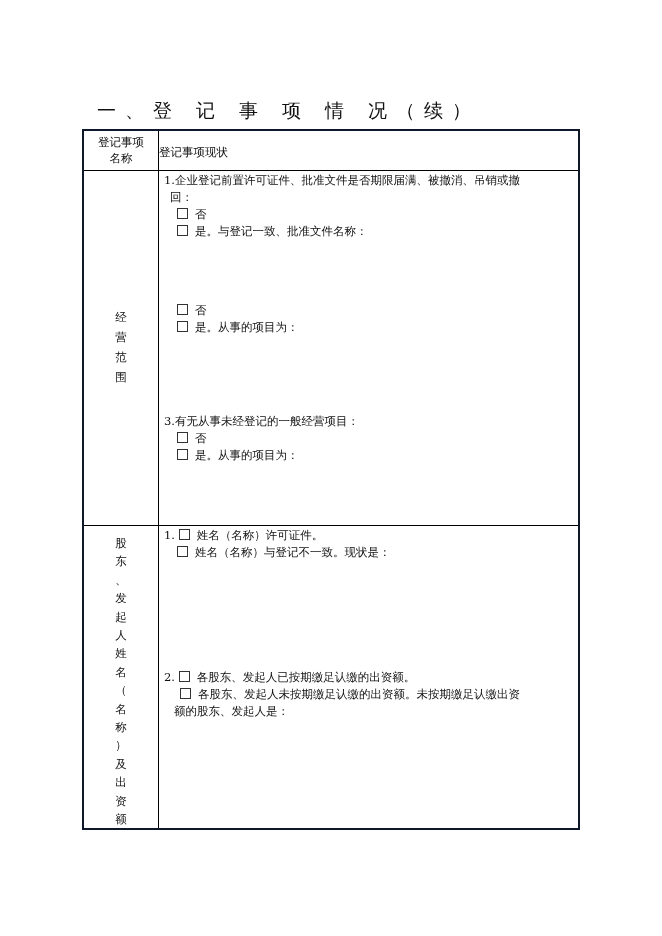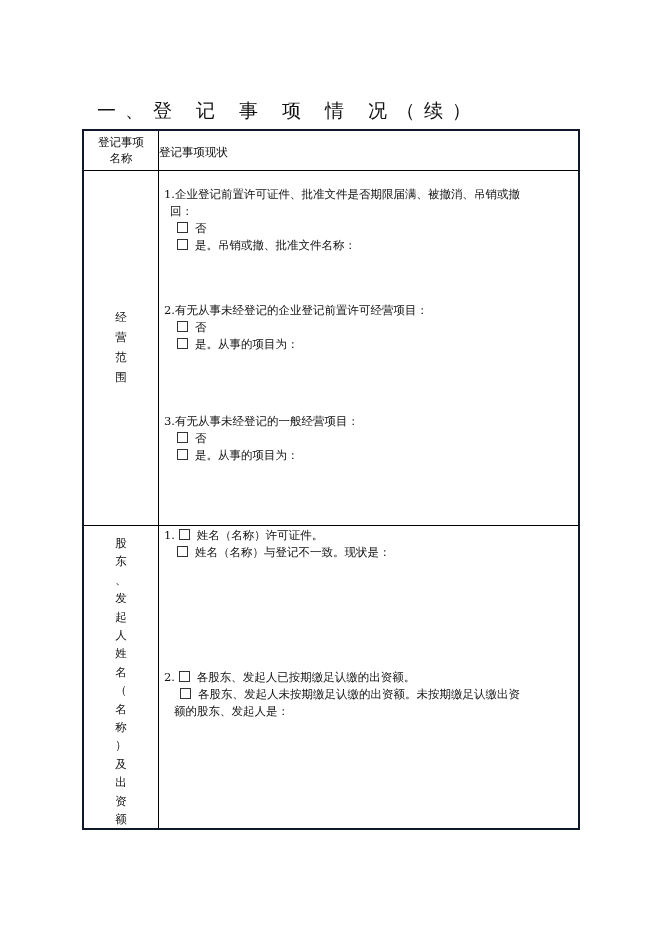--- a/index.html
+++ b/index.html
@@ -47,7 +47,7 @@
     <span>围</span>
   </div>
 
-  <div class="cell content" style="top:55px;">
+  <div class="cell content" style="top:41px;">
     <span class="line">1.企业登记前置许可证件、批准文件是否期限届满、被撤消、吊销或撤</span>
     <span class="line indent2">回：</span>
     <span class="line indent"><span class="cb"></span><span>否</span></span>

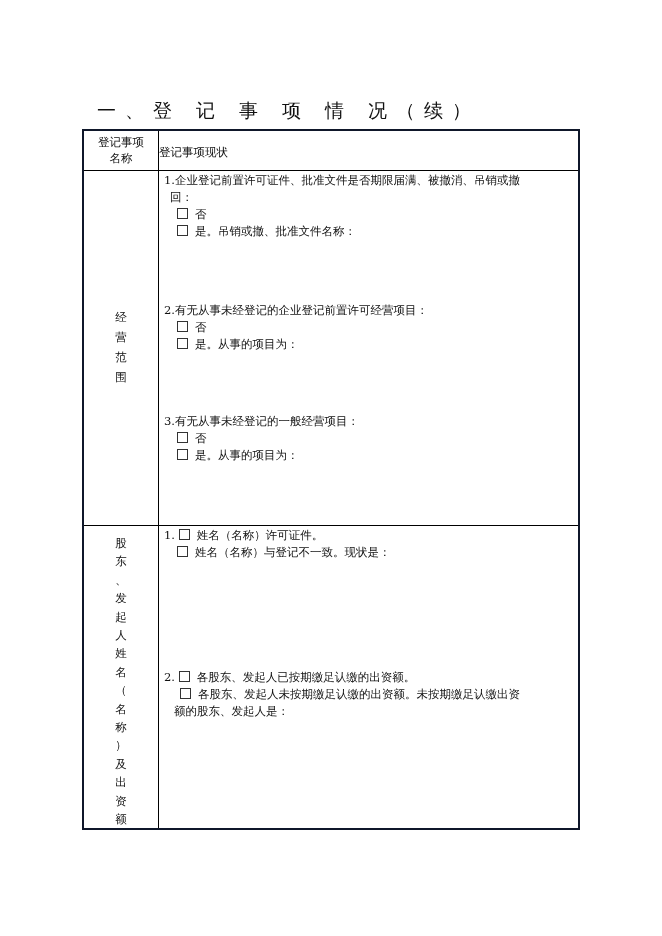--- a/index.html
+++ b/index.html
@@ -51,7 +51,7 @@
     <span class="line">1.企业登记前置许可证件、批准文件是否期限届满、被撤消、吊销或撤</span>
     <span class="line indent2">回：</span>
     <span class="line indent"><span class="cb"></span><span>否</span></span>
-    <span class="line indent"><span class="cb"></span><span>是。吊销或撤、批准文件名称：</span></span>
+    <span class="line indent"><span class="cb"></span><span>是。与登记一致、批准文件名称：</span></span>
   </div>
 
   <div class="cell content" style="top:171px;">

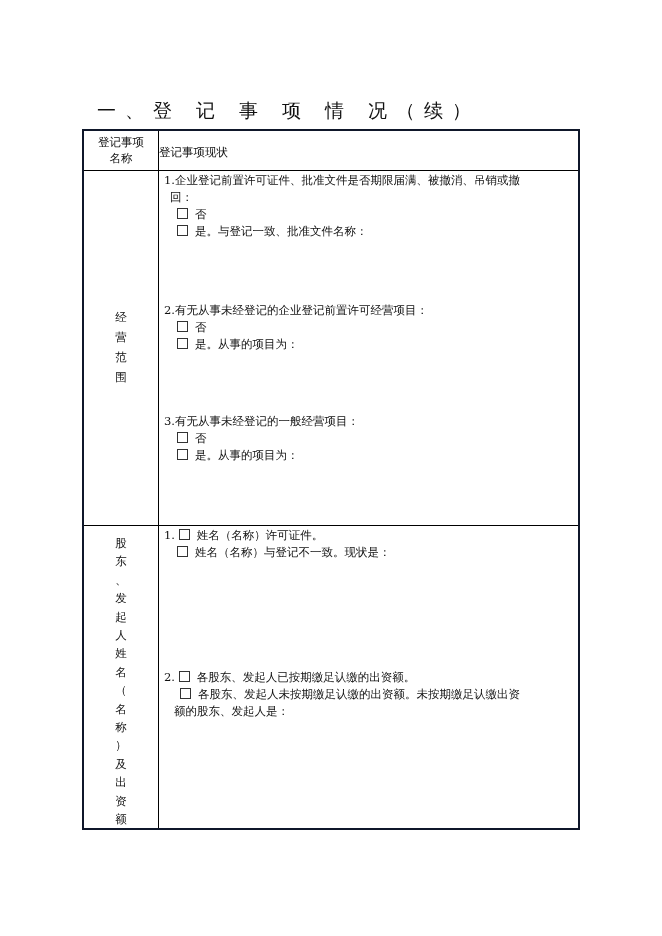--- a/index.html
+++ b/index.html
@@ -55,7 +55,6 @@
   </div>
 
   <div class="cell content" style="top:171px;">
-    <span class="line">2.有无从事未经登记的企业登记前置许可经营项目：</span>
     <span class="line indent"><span class="cb"></span><span>否</span></span>
     <span class="line indent"><span class="cb"></span><span>是。从事的项目为：</span></span>
   </div>

